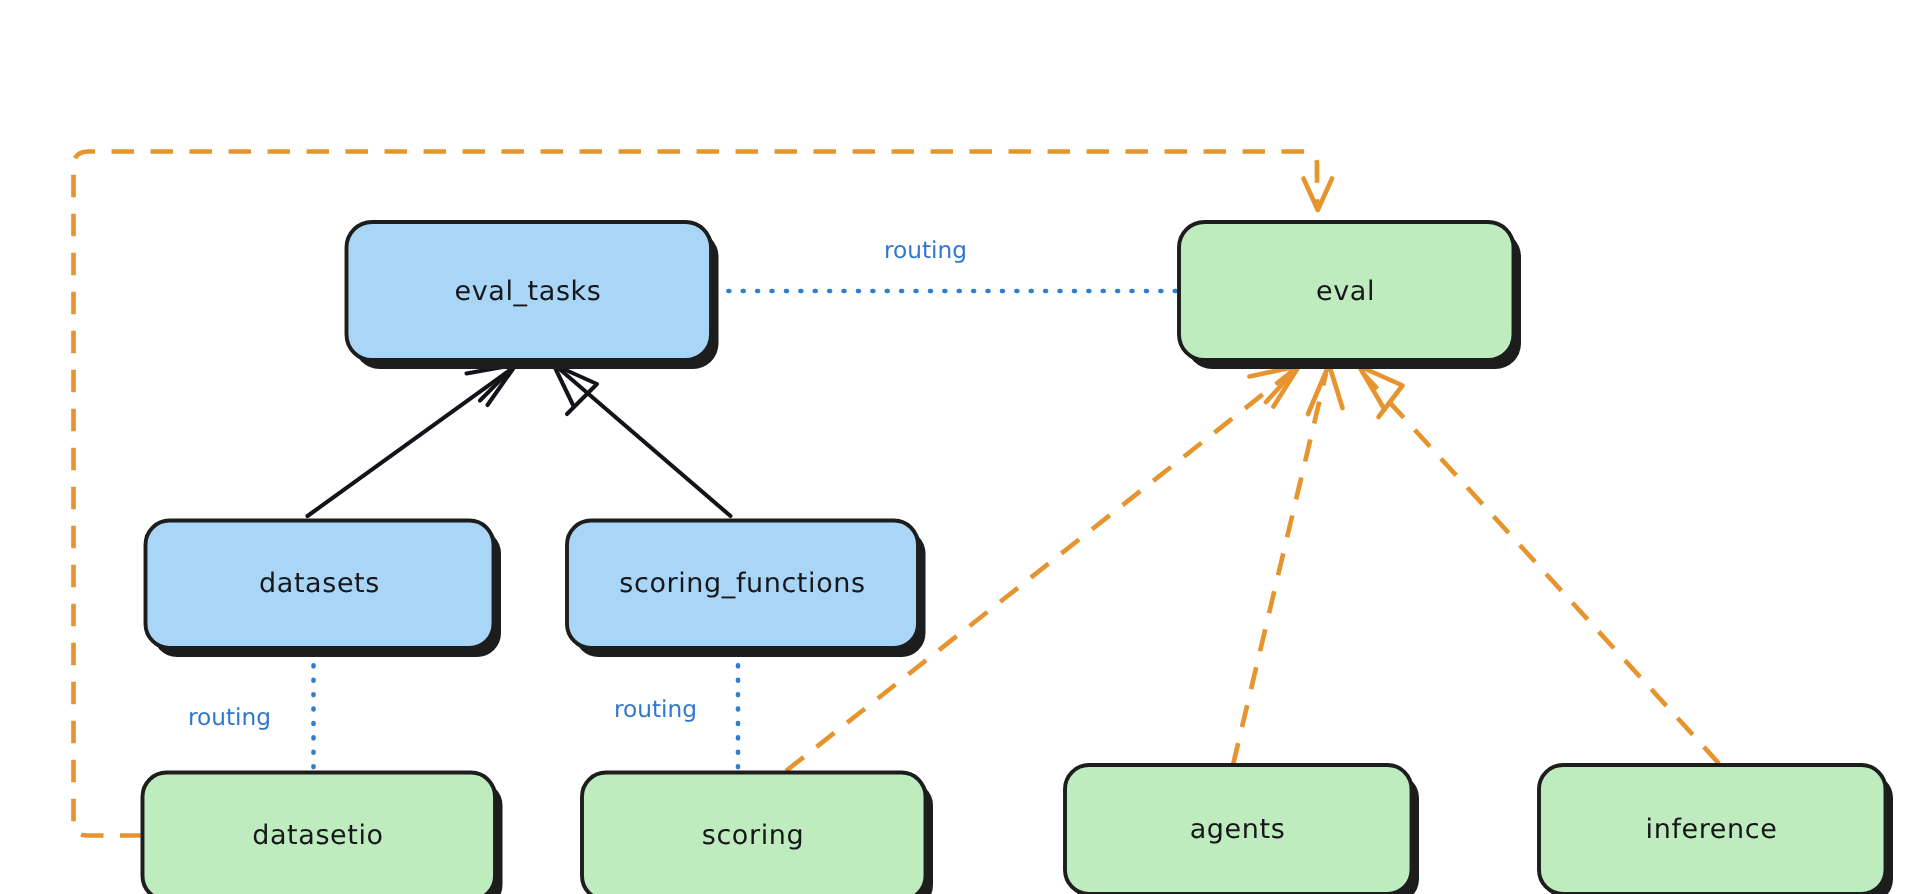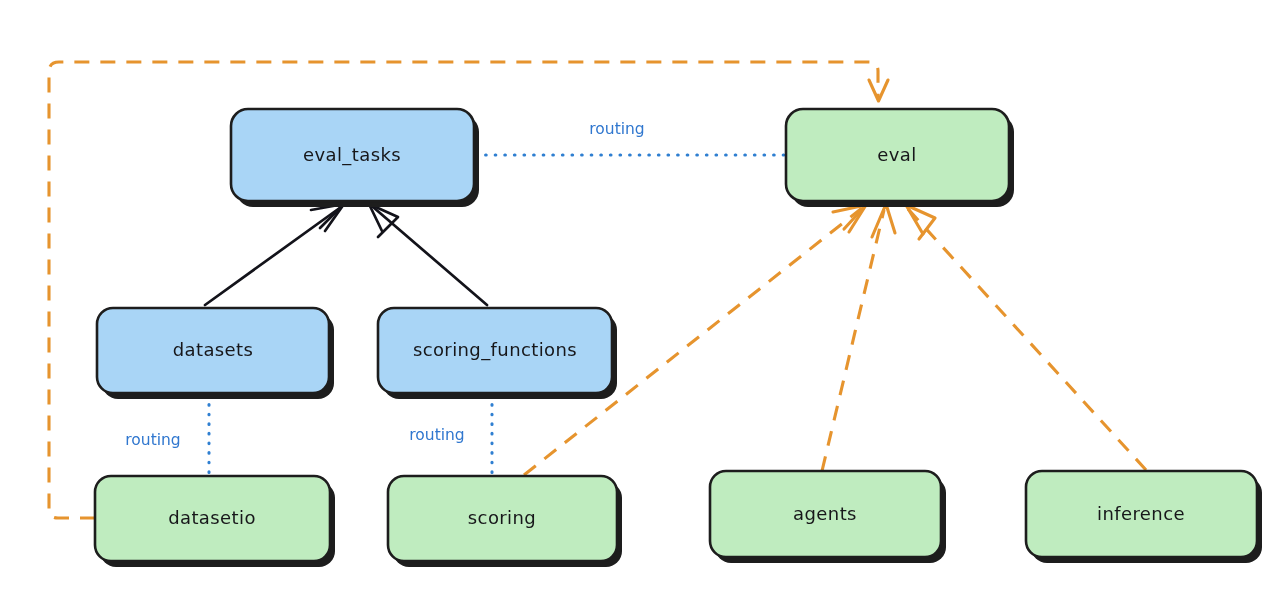--- a/index.html
+++ b/index.html
@@ -19,6 +19,7 @@
     width: 1280px;
     height: 556px;
     background: #ffffff;
+    margin-top: 39px;
   }
   svg#diagram-svg {
     display: block;

